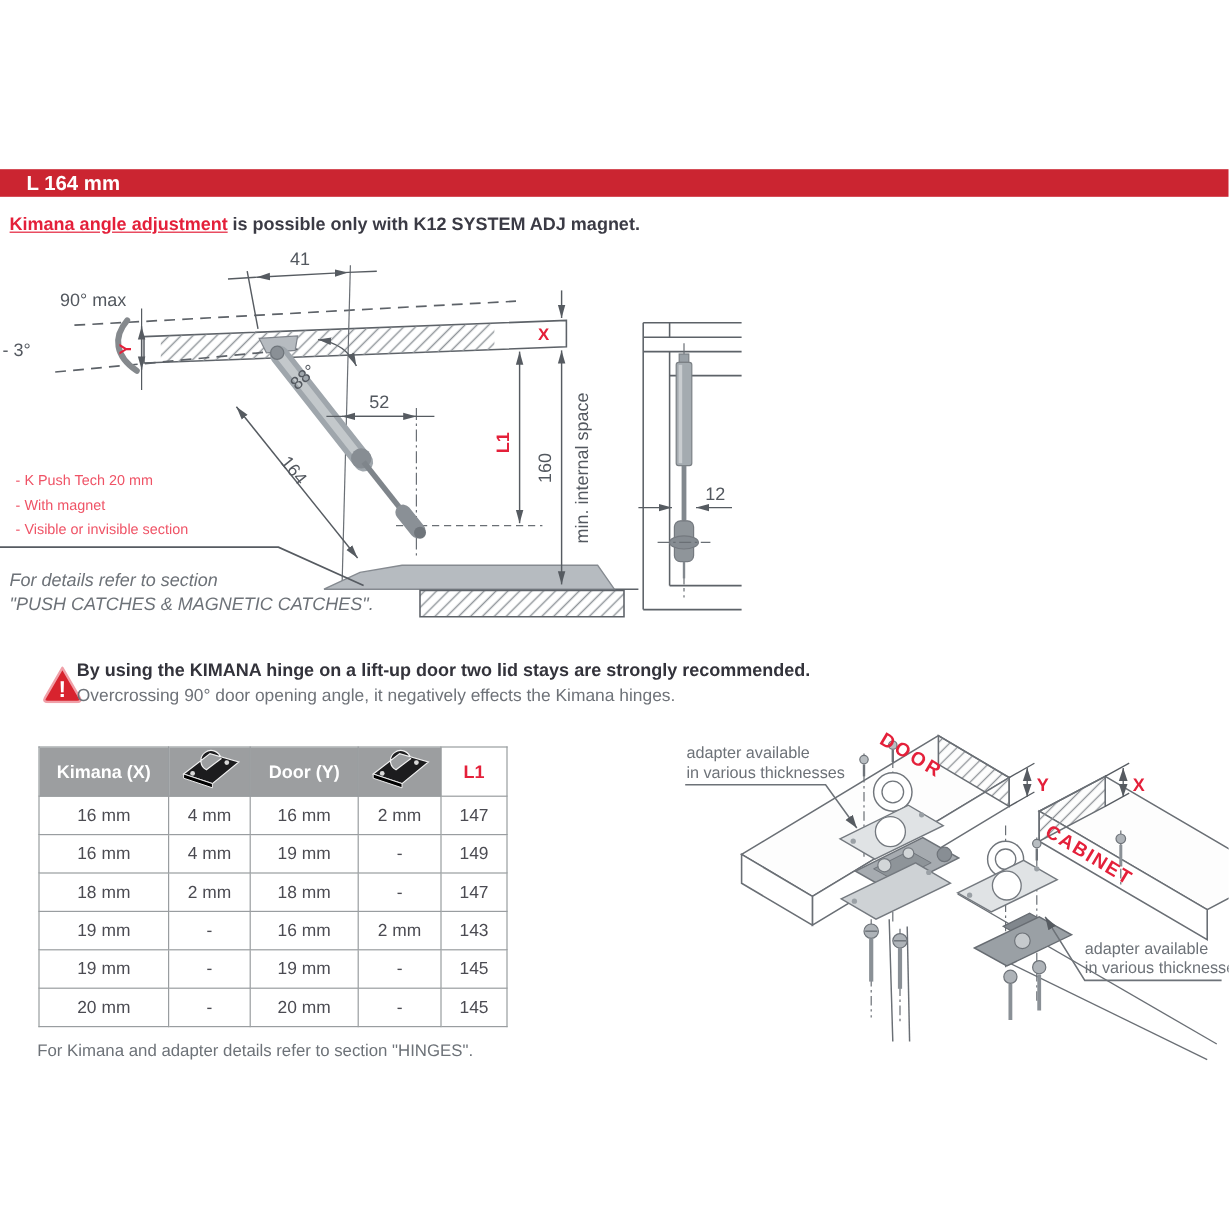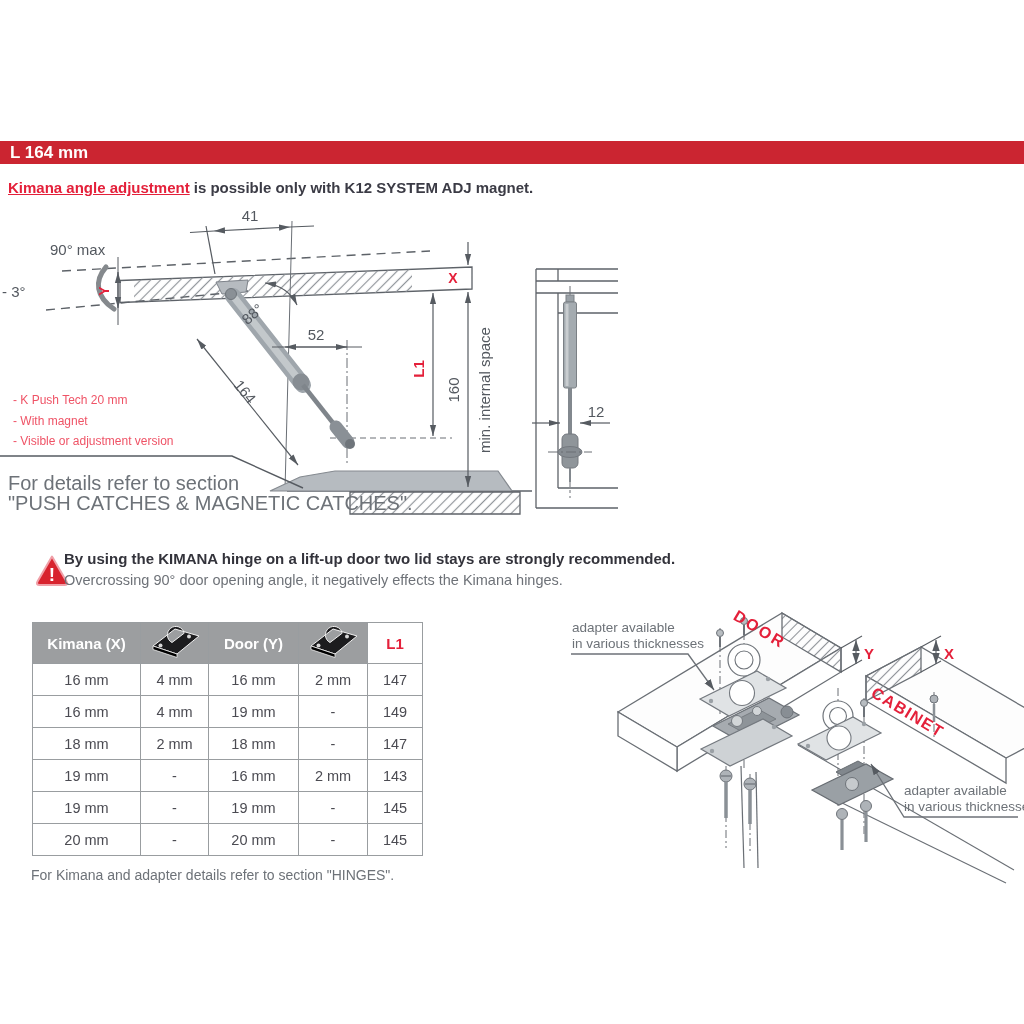--- a/index.html
+++ b/index.html
@@ -7,7 +7,7 @@
           font-family:"Liberation Sans","DejaVu Sans",sans-serif;}
   .abs{position:absolute;}
   .redbar{left:0;top:141px;width:1024px;height:23px;background:#cb2531;color:#fff;
-          font-size:17px;font-weight:bold;line-height:23px;padding-left:10px;box-sizing:border-box;}
+          font-size:17px;font-weight:bold;line-height:23px;padding-left:22px;box-sizing:border-box;}
   .intro{left:8px;top:179px;font-size:15px;font-weight:bold;color:#3b3b45;}
   .intro .lnk{color:#e4203a;text-decoration:underline;margin-right:4px;}
   .features{left:13px;top:390px;font-size:12px;line-height:20.7px;color:#ef5366;}

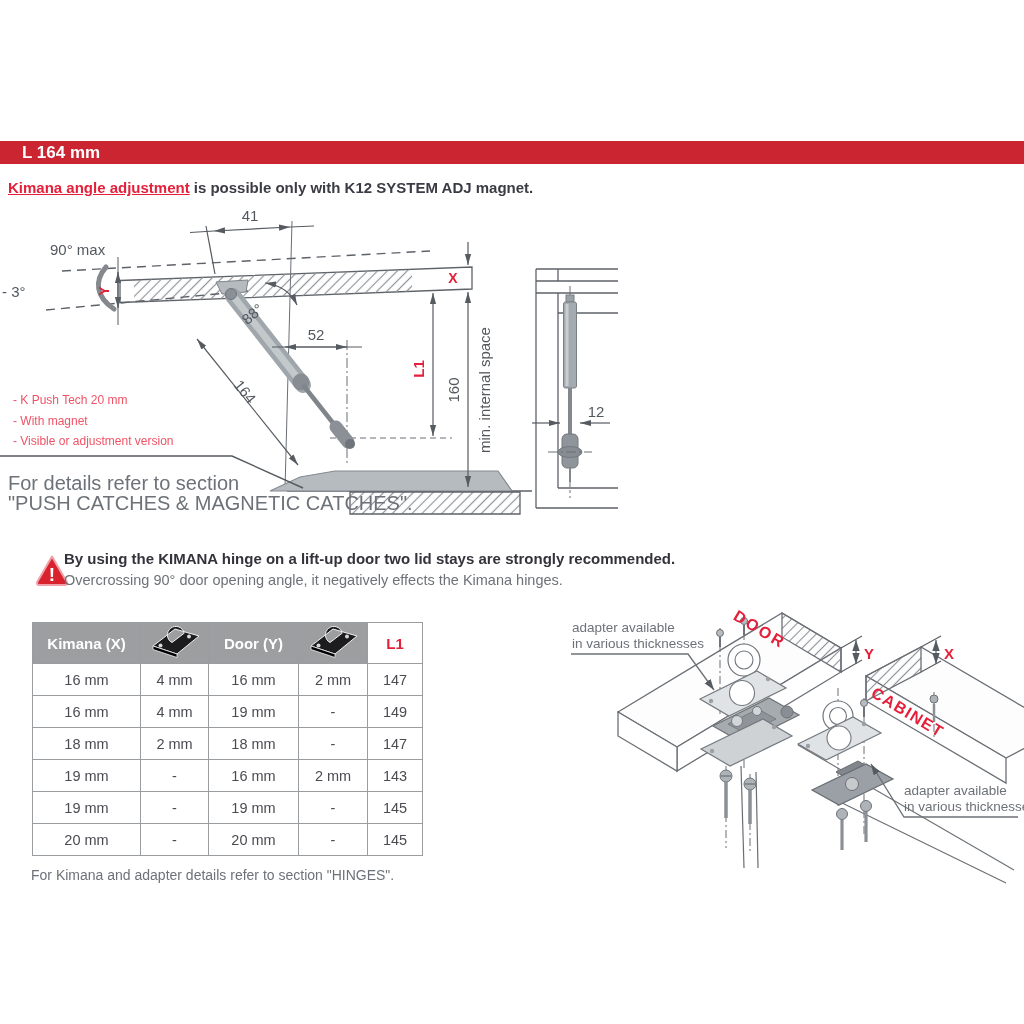--- a/index.html
+++ b/index.html
@@ -152,7 +152,7 @@
   <div class="abs features">
     <div>- K Push Tech 20 mm</div>
     <div>- With magnet</div>
-    <div>- Visible or adjustment version</div>
+    <div>- Visible or invisible section</div>
   </div>
   <div class="abs refnote">
     <div>For details refer to section</div>

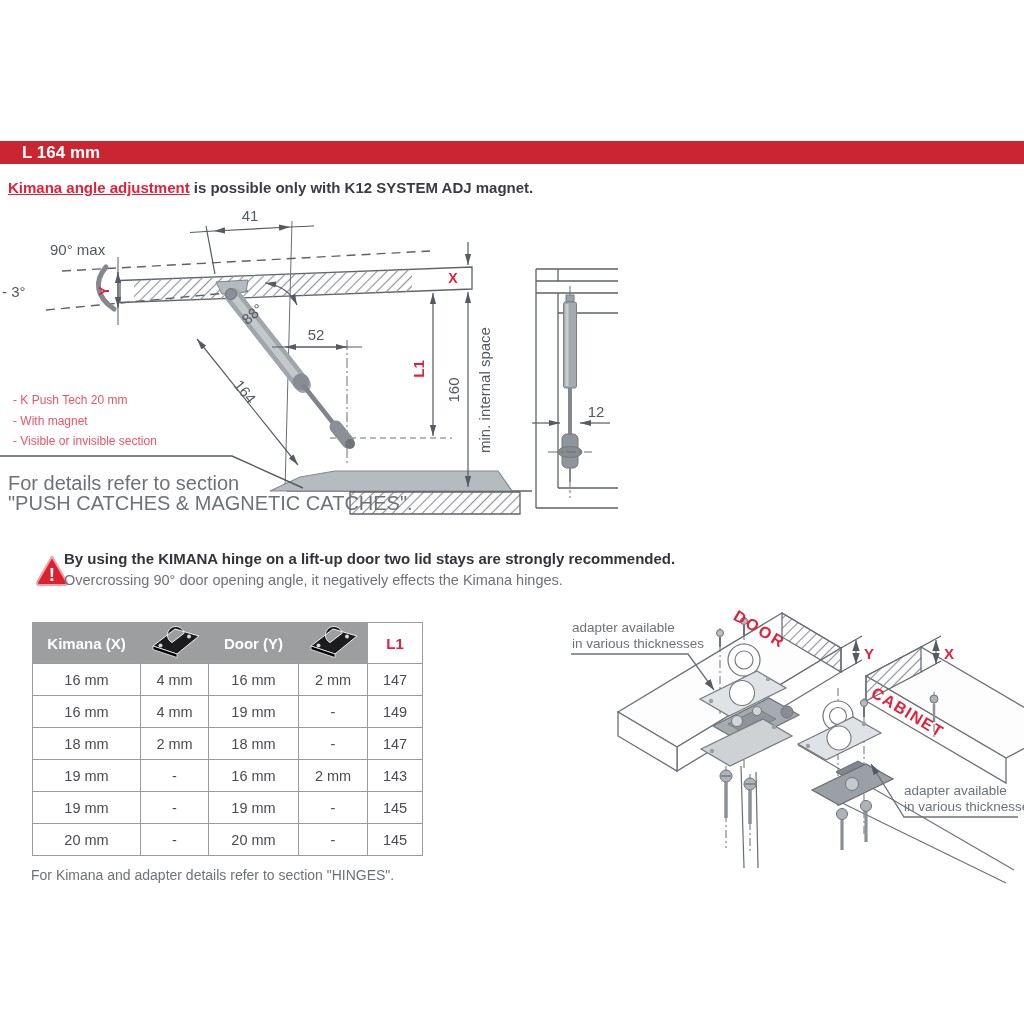--- a/index.html
+++ b/index.html
@@ -11,7 +11,7 @@
   .intro{left:8px;top:179px;font-size:15px;font-weight:bold;color:#3b3b45;}
   .intro .lnk{color:#e4203a;text-decoration:underline;margin-right:4px;}
   .features{left:13px;top:390px;font-size:12px;line-height:20.7px;color:#ef5366;}
-  .refnote{left:8px;top:474px;font-size:20px;line-height:19.5px;color:#6d7278;}
+  .refnote{left:8px;top:474px;font-size:15px;line-height:19.5px;color:#6d7278;font-style:italic;}
   .warnbold{left:64px;top:550px;font-size:15px;font-weight:bold;color:#33333b;}
   .warnnorm{left:64px;top:572px;font-size:14.5px;color:#6e7278;}
   .footnote{left:31px;top:867px;font-size:14px;color:#6d7278;}

